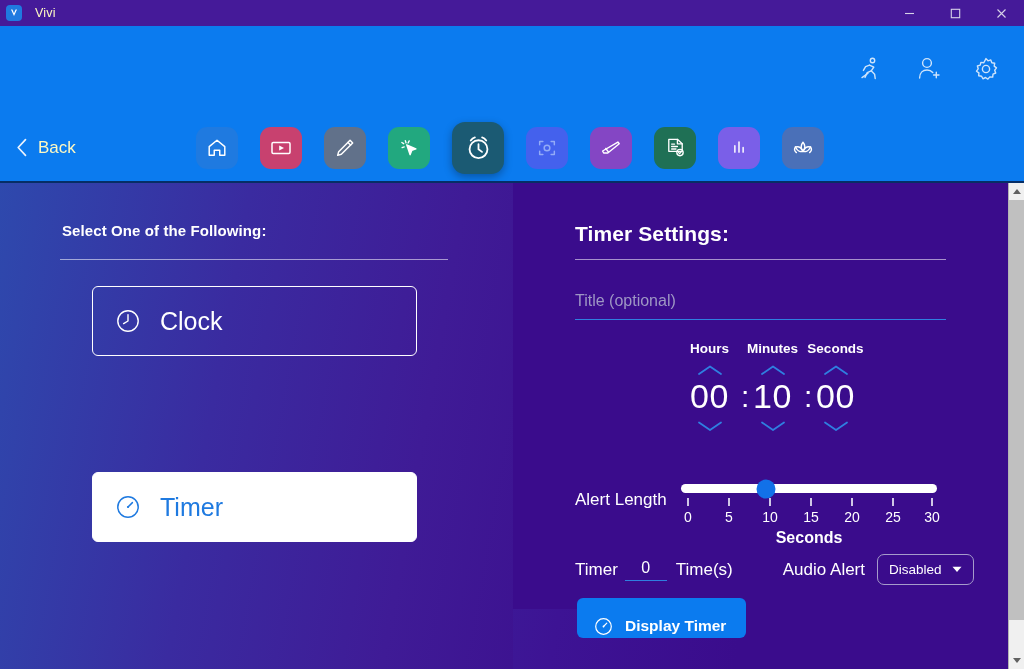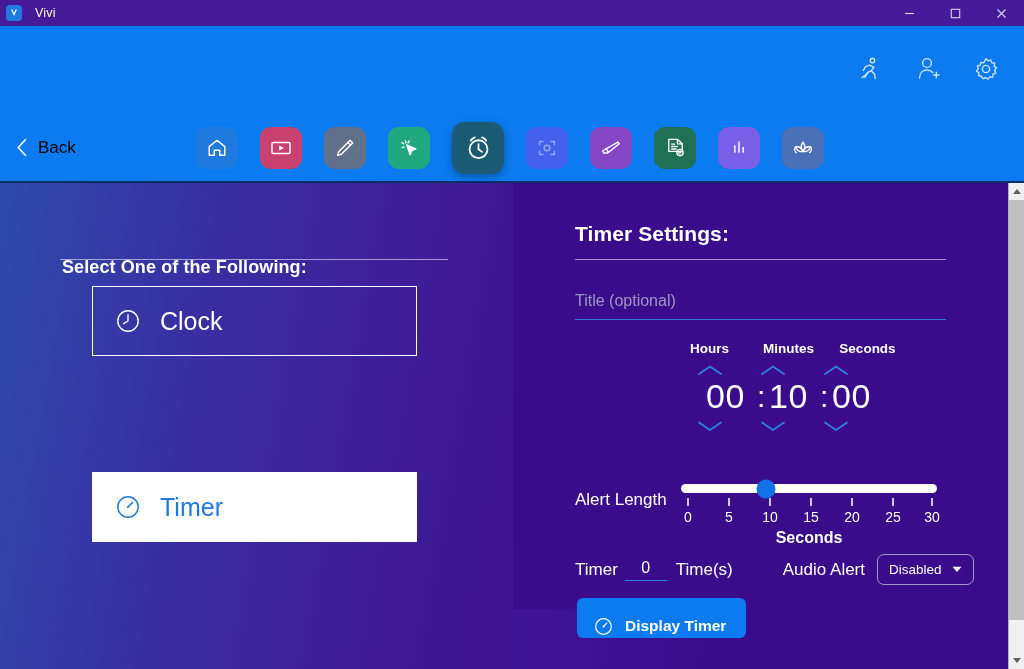--- a/index.html
+++ b/index.html
@@ -55,7 +55,7 @@
   .back-btn {
     position: absolute; left: 16px; top: 50%; transform: translateY(-50%);
     display: flex; align-items: center; gap: 10px;
-    color: #000000; font-size: 17px; cursor: pointer;
+    color: #fef9c3; font-size: 17px; cursor: pointer;
   }
   .back-btn svg { display:block; }
   .tool-row {

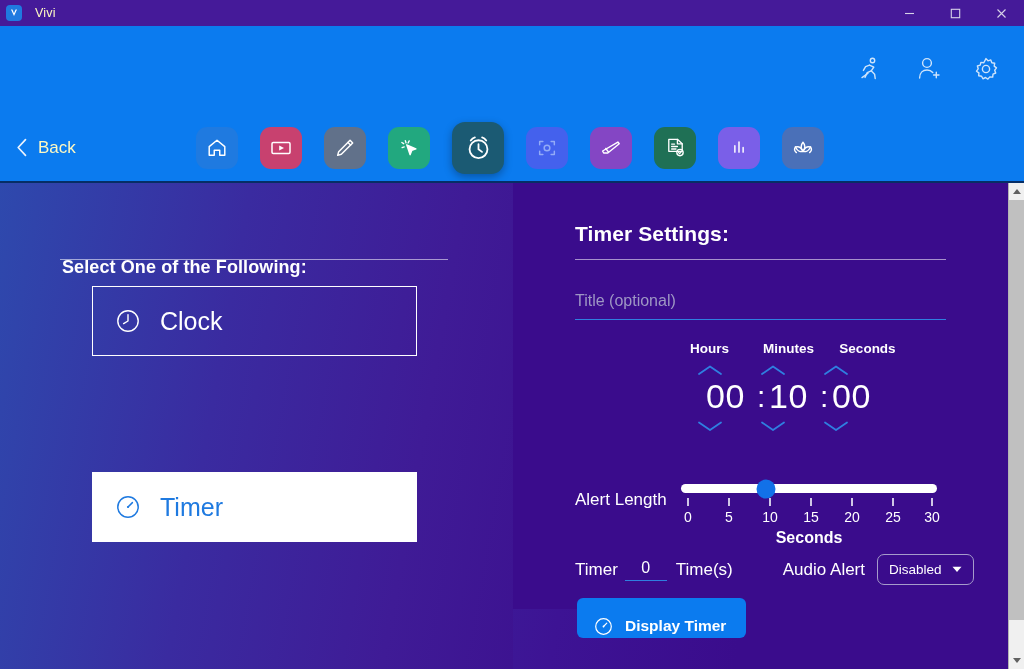--- a/index.html
+++ b/index.html
@@ -95,7 +95,7 @@
   
   .lp-title {
     position: absolute; left: 62px; top: 39px;
-    color: #ffffff; font-size: 18px; font-weight: bold; letter-spacing: .1px; margin-top: 35px;
+    color: #ffffff; font-size: 15px; font-weight: bold; letter-spacing: .1px;
   }
   .lp-rule {
     position: absolute; left: 60px; top: 76px; width: 388px; height: 1px;

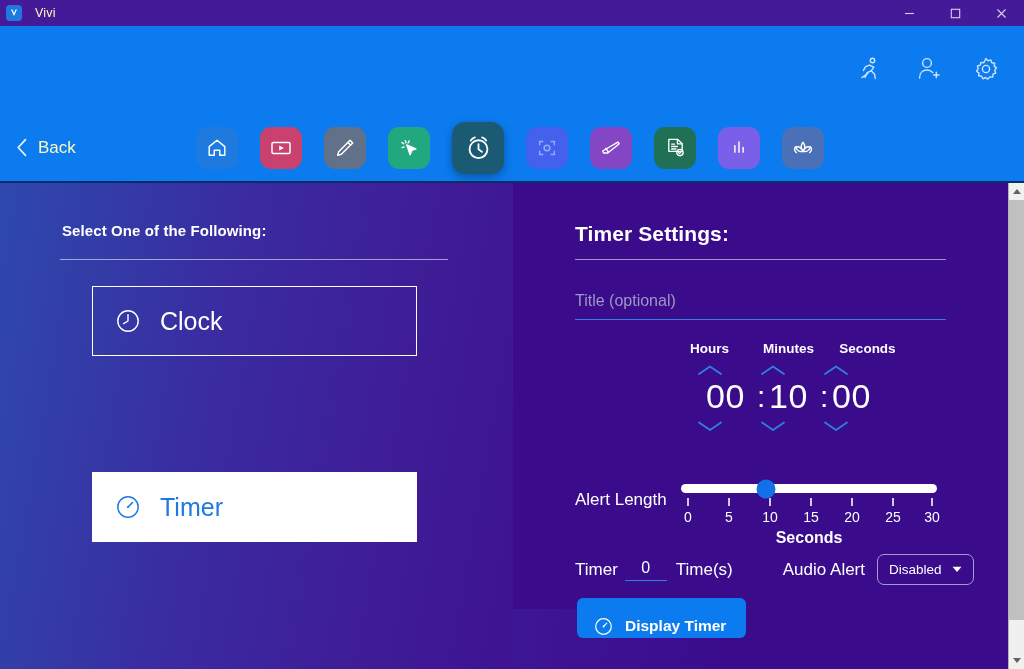--- a/index.html
+++ b/index.html
@@ -103,7 +103,7 @@
   }
   .option {
     position: absolute; left: 92px; width: 325px; height: 70px;
-    border: 1.5px solid #ffffff; border-radius: 0;
+    border: 1.5px solid #ffffff; border-radius: 6px;
     display: flex; align-items: center; cursor: pointer;
   }
   .option .oicon { margin-left: 21px; width: 28px; height: 28px; flex: none; }

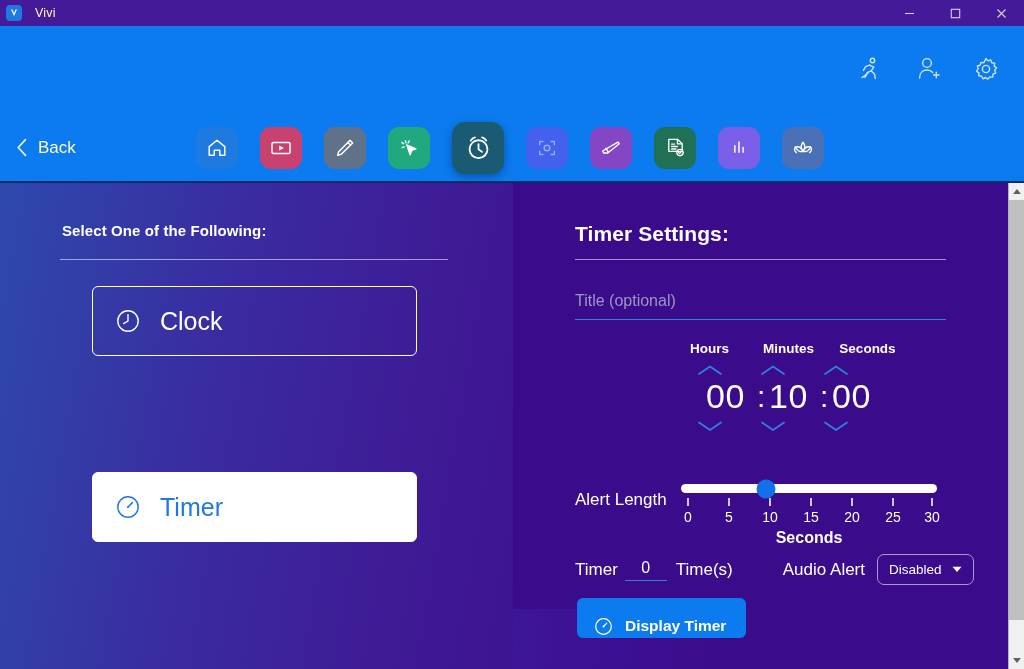--- a/index.html
+++ b/index.html
@@ -135,7 +135,7 @@
   
   .spinner-wrap { position: absolute; left: 165px; top: 158px; }
   .spin-labels {
-    display: flex; gap: 16px;
+    display: flex; gap: 0;
     font-size: 13.5px; font-weight: bold; color: #ffffff;
   }
   .spin-labels span { width: 63px; text-align: center; }

